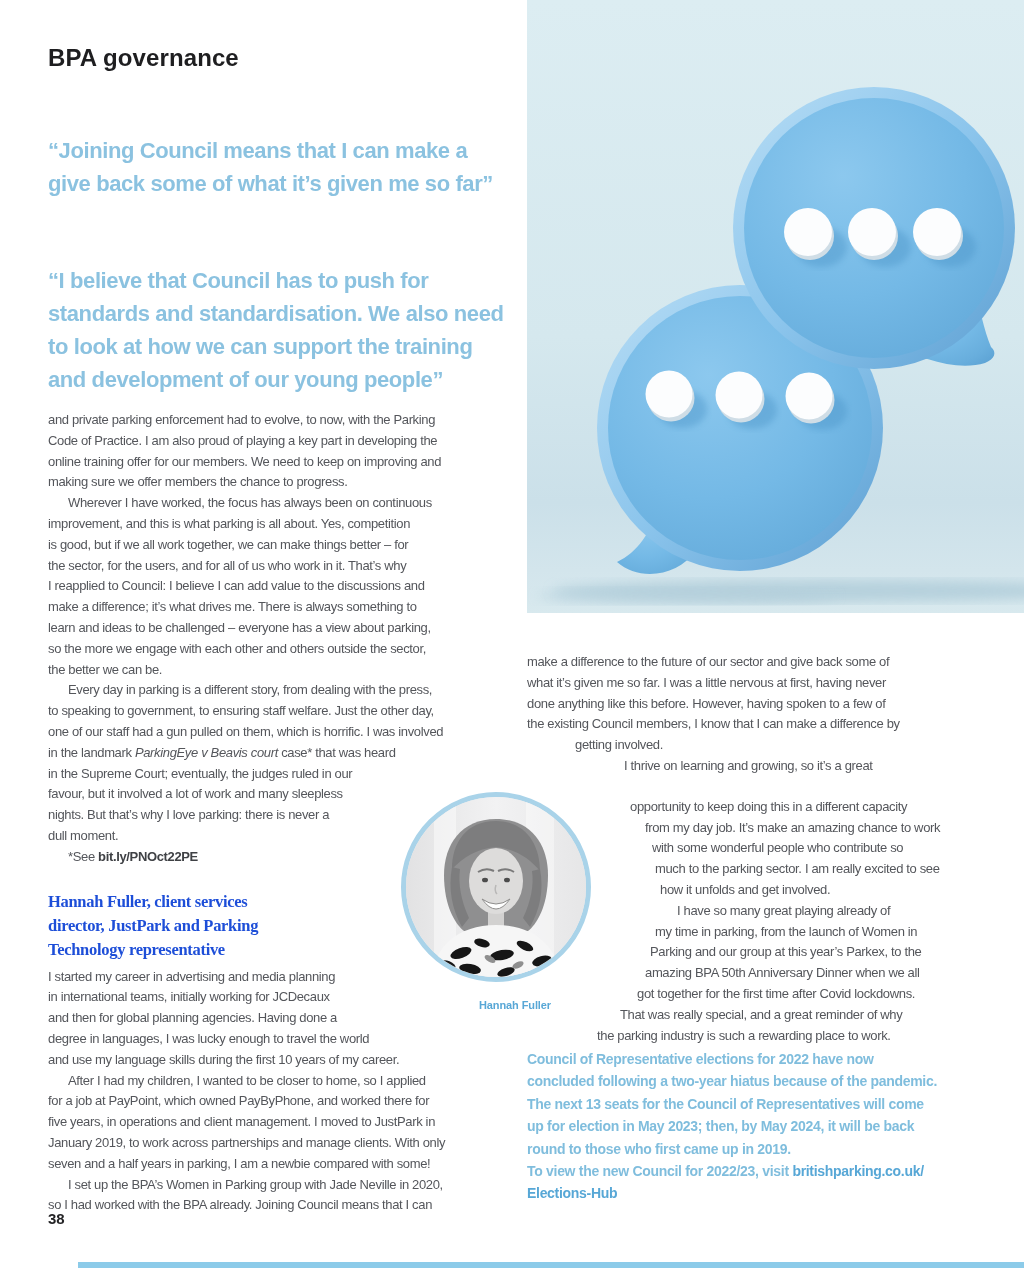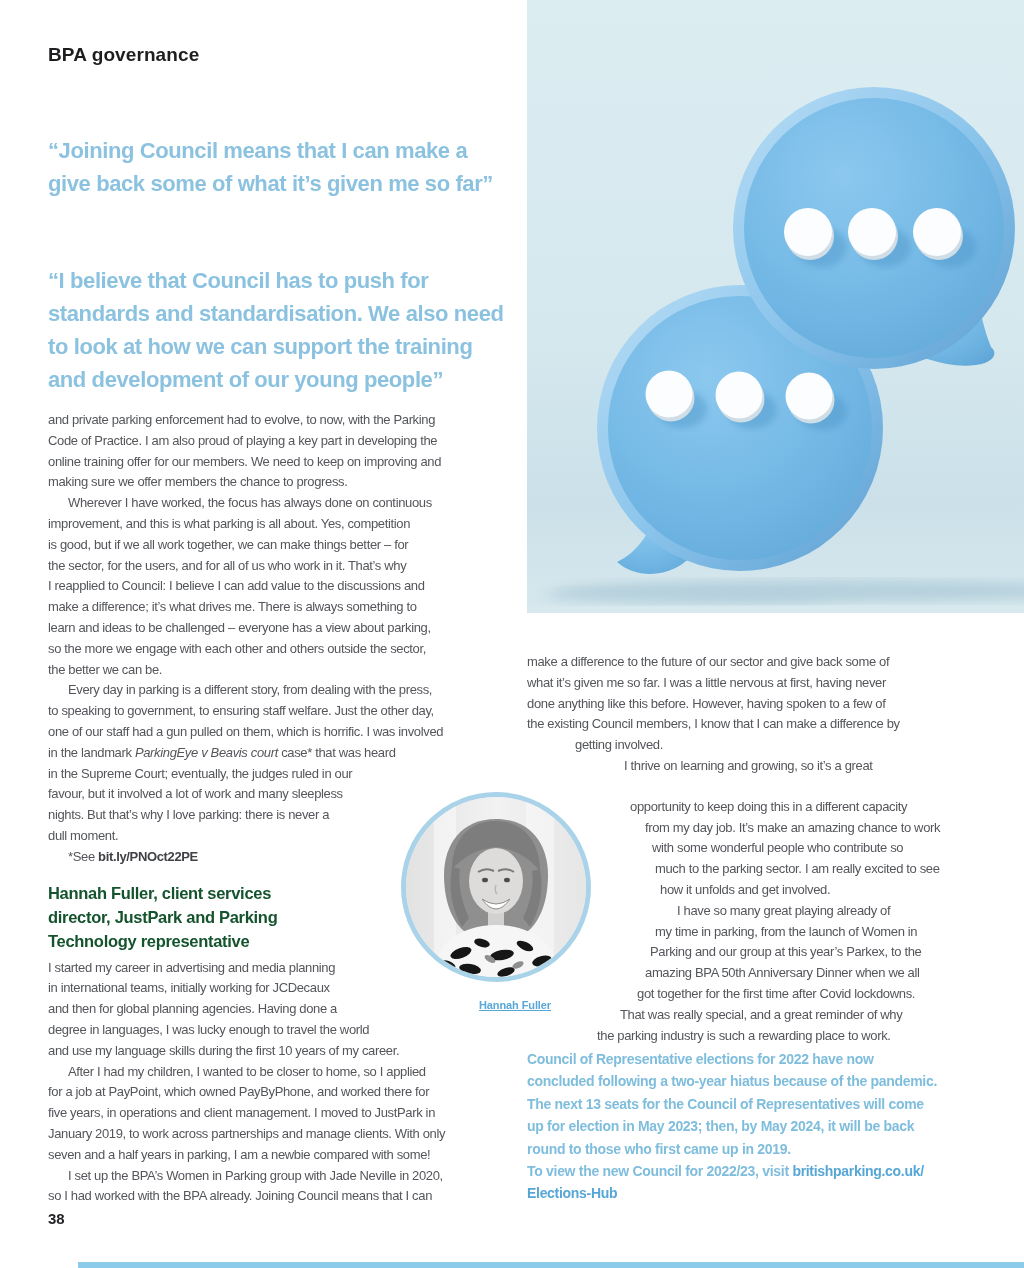--- a/index.html
+++ b/index.html
@@ -6,7 +6,7 @@
   #page{position:relative;width:1024px;height:1268px;background:#ffffff;overflow:hidden;
         font-family:"Liberation Sans",sans-serif;}
 
-  .section-title{position:absolute;left:48px;top:44px;font-size:19px;font-weight:800;
+  .section-title{position:absolute;left:48px;top:44px;font-size:24px;font-weight:800;
                  color:#1e1e20;letter-spacing:.1px;}
 
   .pull-quote{position:absolute;left:48px;width:490px;

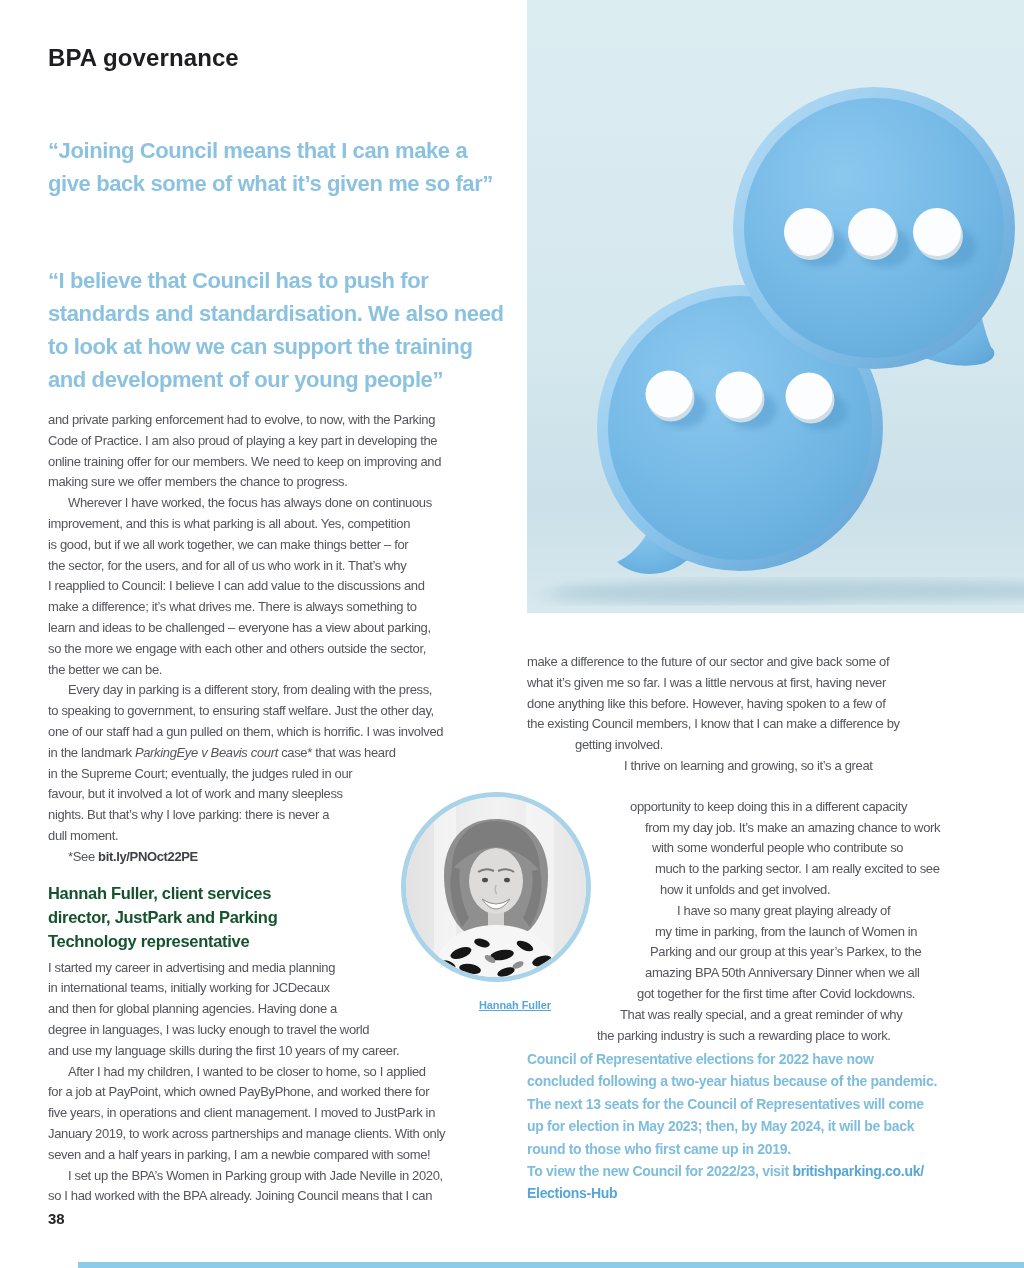--- a/index.html
+++ b/index.html
@@ -139,7 +139,7 @@
         <div class="ln"><span>making sure we offer members the chance to progress.</span></div>
       </div>
     <div>
-        <div class="ln" style="padding-left: 20px;"><span>Wherever I have worked, the focus has always done on continuous</span></div>
+        <div class="ln" style="padding-left: 20px;"><span>Wherever I have worked, the focus has always been on continuous</span></div>
         <div class="ln"><span>improvement, and this is what parking is all about. Yes, competition</span></div>
         <div class="ln"><span>is good, but if we all work together, we can make things better – for</span></div>
         <div class="ln"><span>the sector, for the users, and for all of us who work in it. That’s why</span></div>

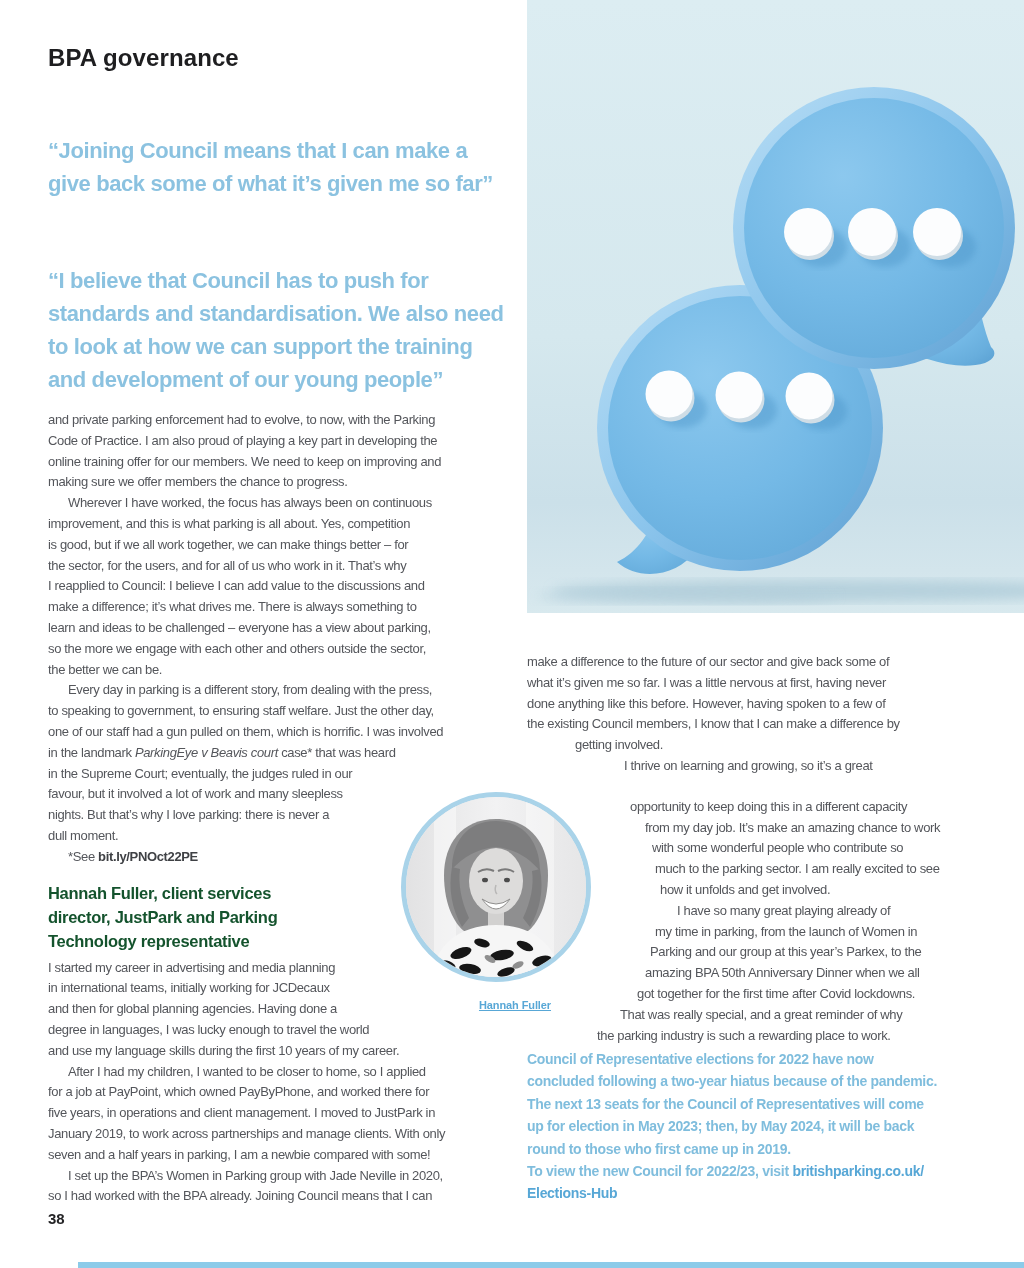--- a/index.html
+++ b/index.html
@@ -26,8 +26,8 @@
   .see-line{padding-left:20px;}
   .lk{font-weight:700;color:#3f4145;cursor:pointer;}
 
-  .subhead{margin-top:13px;margin-bottom:5px;font-size:16.5px;line-height:24px;
-           font-weight:800;letter-spacing:-.3px;color:#14532d;}
+  .subhead{margin-top:22px;margin-bottom:5px;font-size:16.5px;line-height:24px;
+           font-weight:800;letter-spacing:-.3px;color:#1d4ed8;font-family:Liberation Serif, serif;}
 
   .notice{position:absolute;left:527px;top:1048px;width:470px;font-size:14px;
           font-weight:700;line-height:22.4px;letter-spacing:-.3px;color:#7fbddd;}

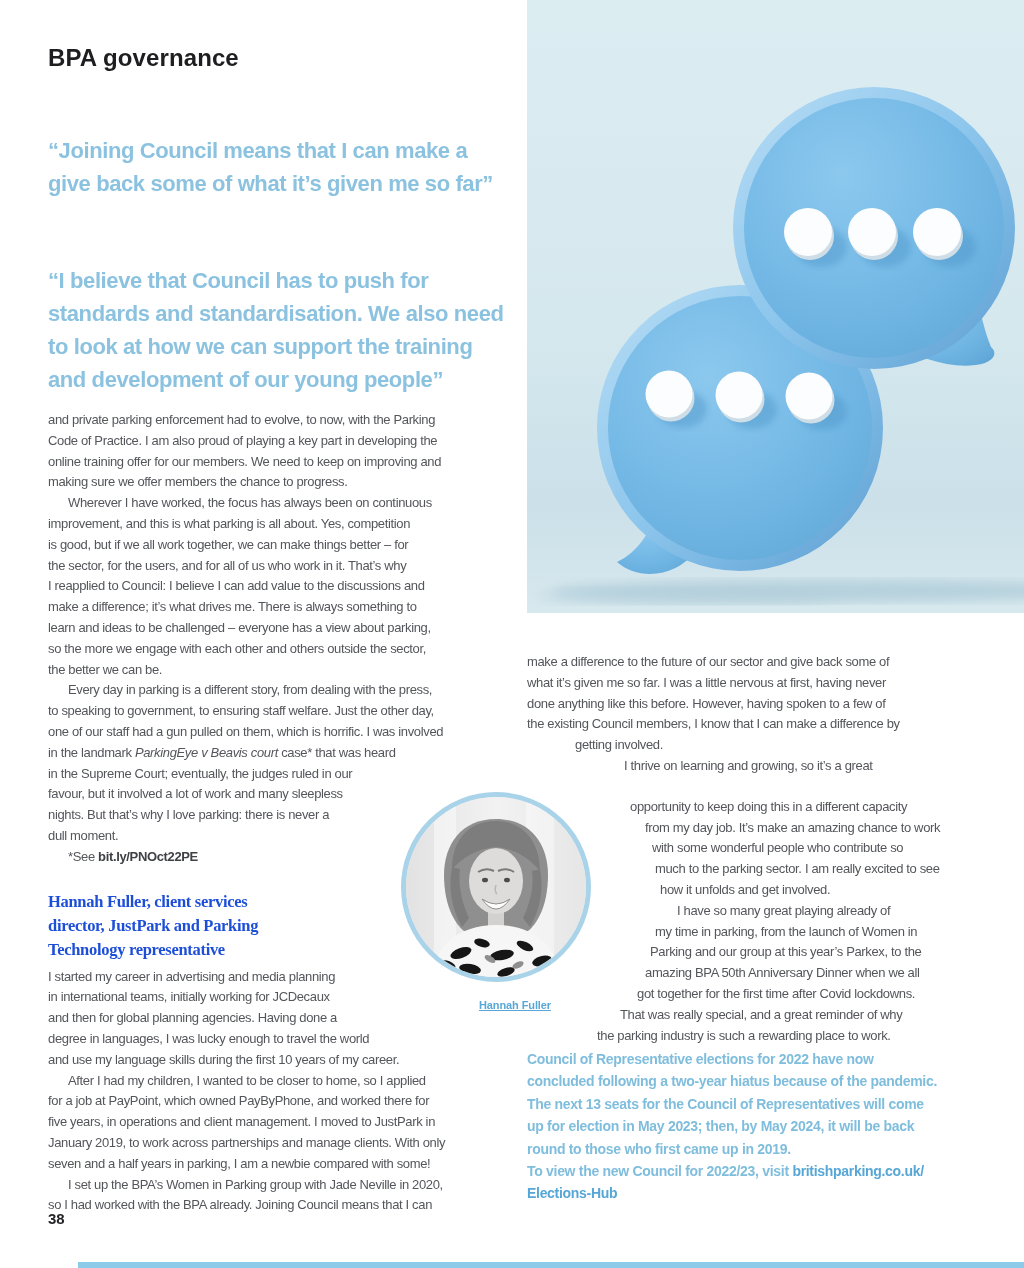--- a/index.html
+++ b/index.html
@@ -38,7 +38,7 @@
   .photo{position:absolute;left:401px;top:792px;width:190px;height:190px;box-sizing:border-box;
          border:5px solid #a9d3e9;border-radius:50%;overflow:hidden;background:#ededee;}
   .photo-caption{position:absolute;left:420px;top:999px;width:190px;text-align:center;
-                 font-size:11px;font-weight:700;color:#58a7d6;letter-spacing:-.1px;text-decoration:underline;}
+                 font-size:11px;font-weight:700;color:#58a7d6;letter-spacing:-.1px;}
 
   .page-number{position:absolute;left:48px;top:1210px;font-size:15px;font-weight:800;color:#232325;}
 

